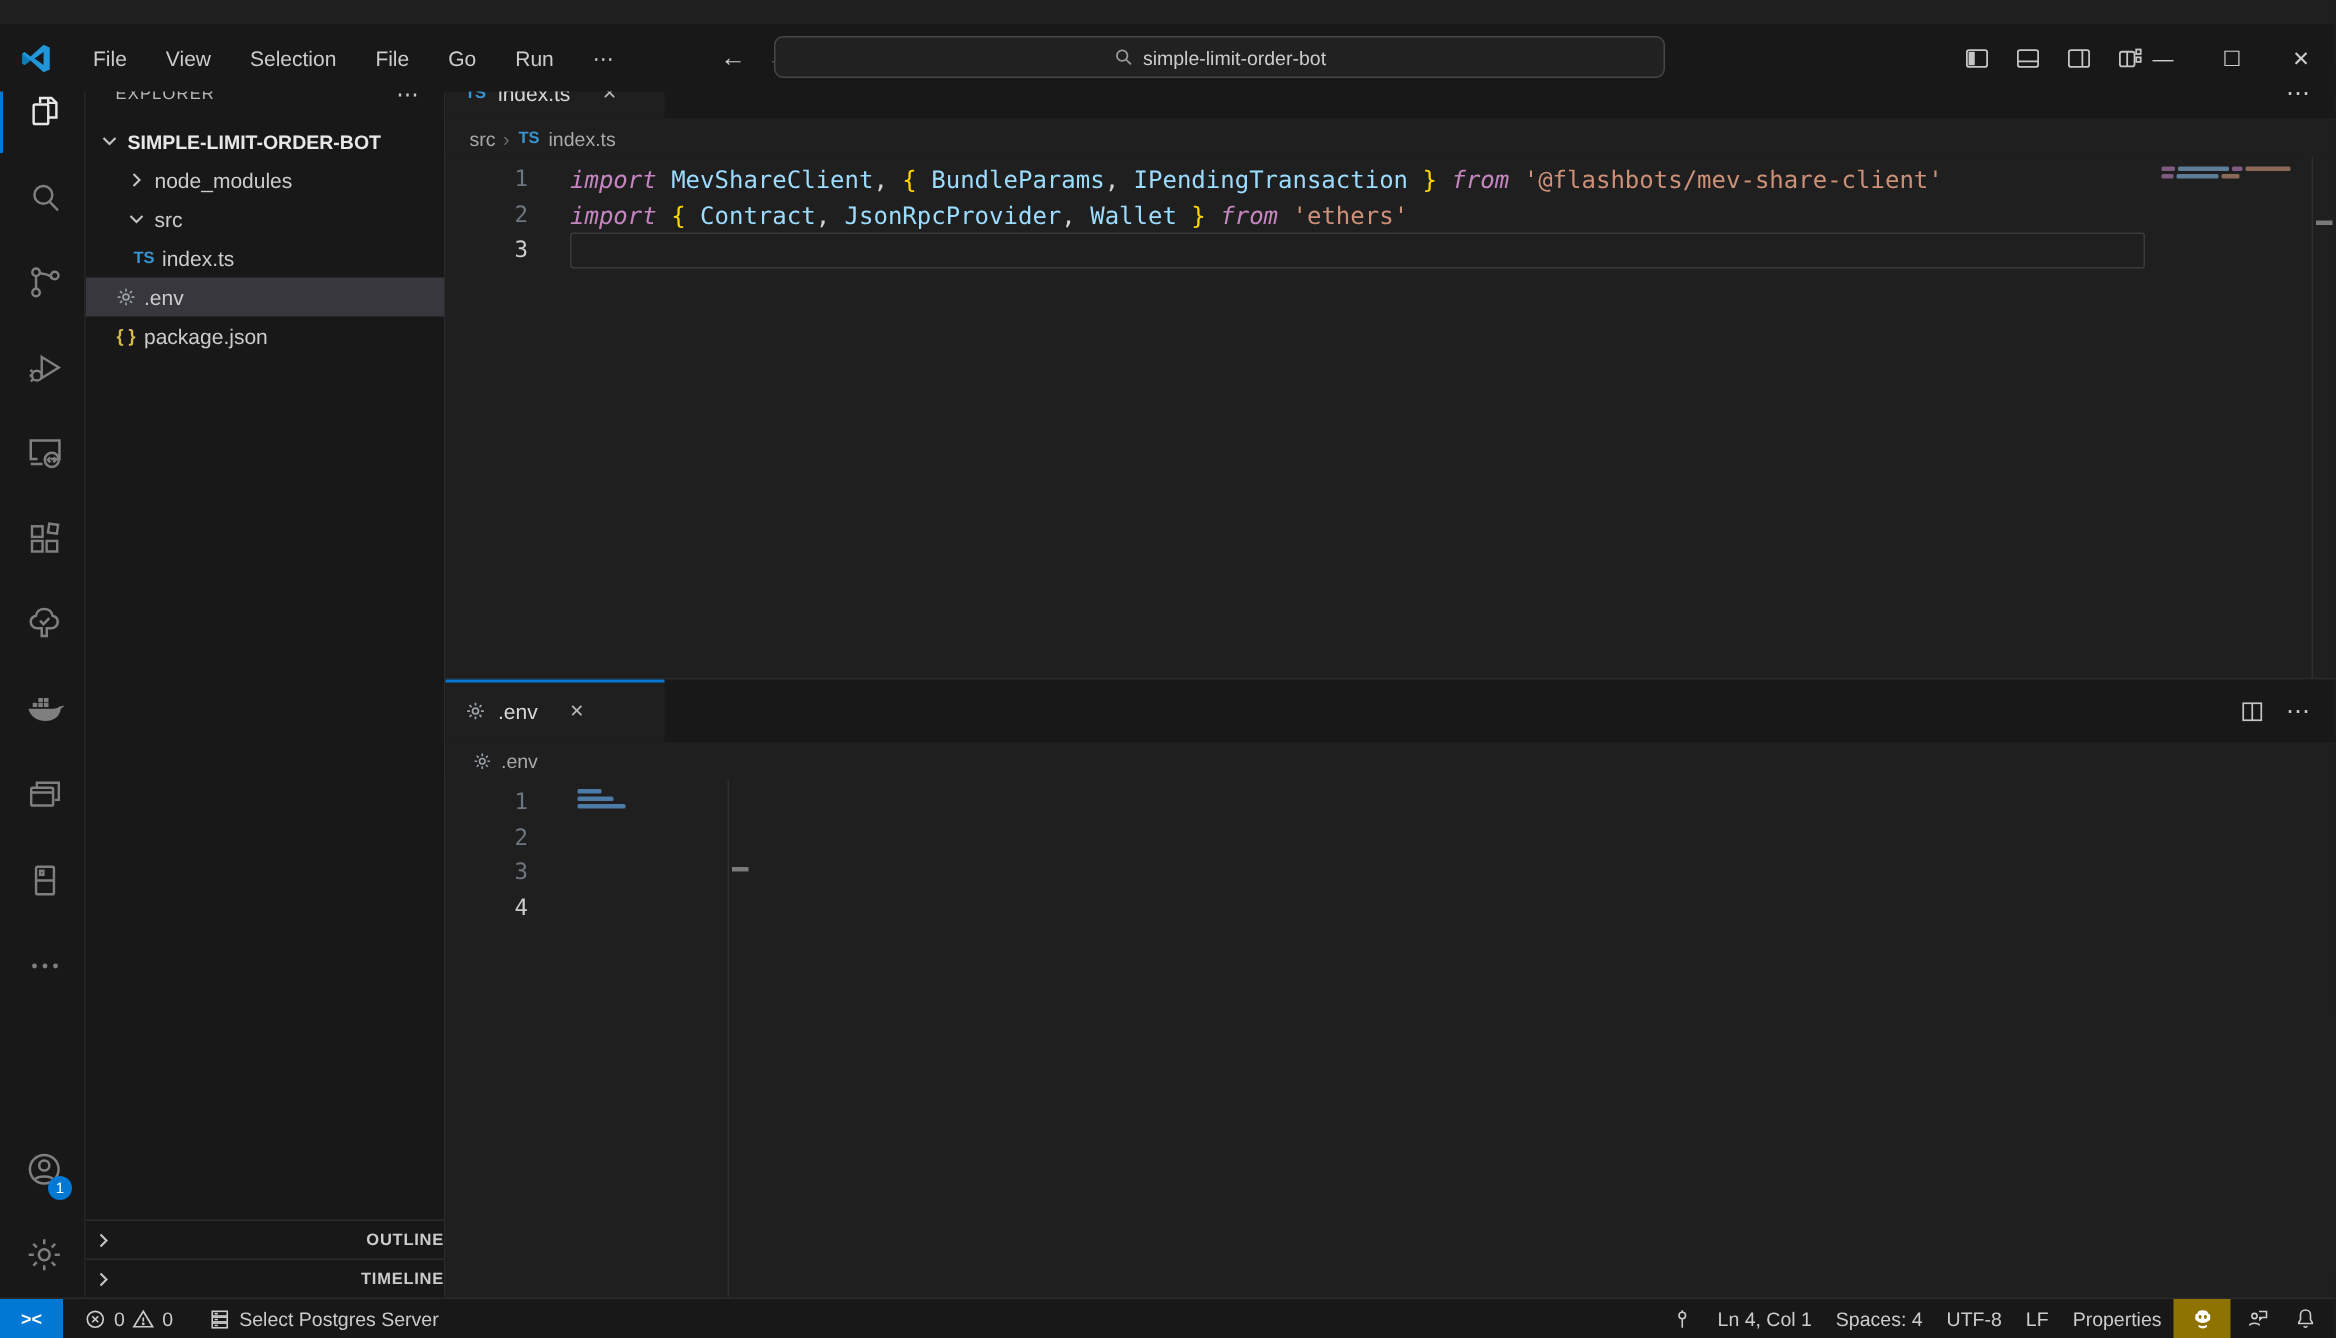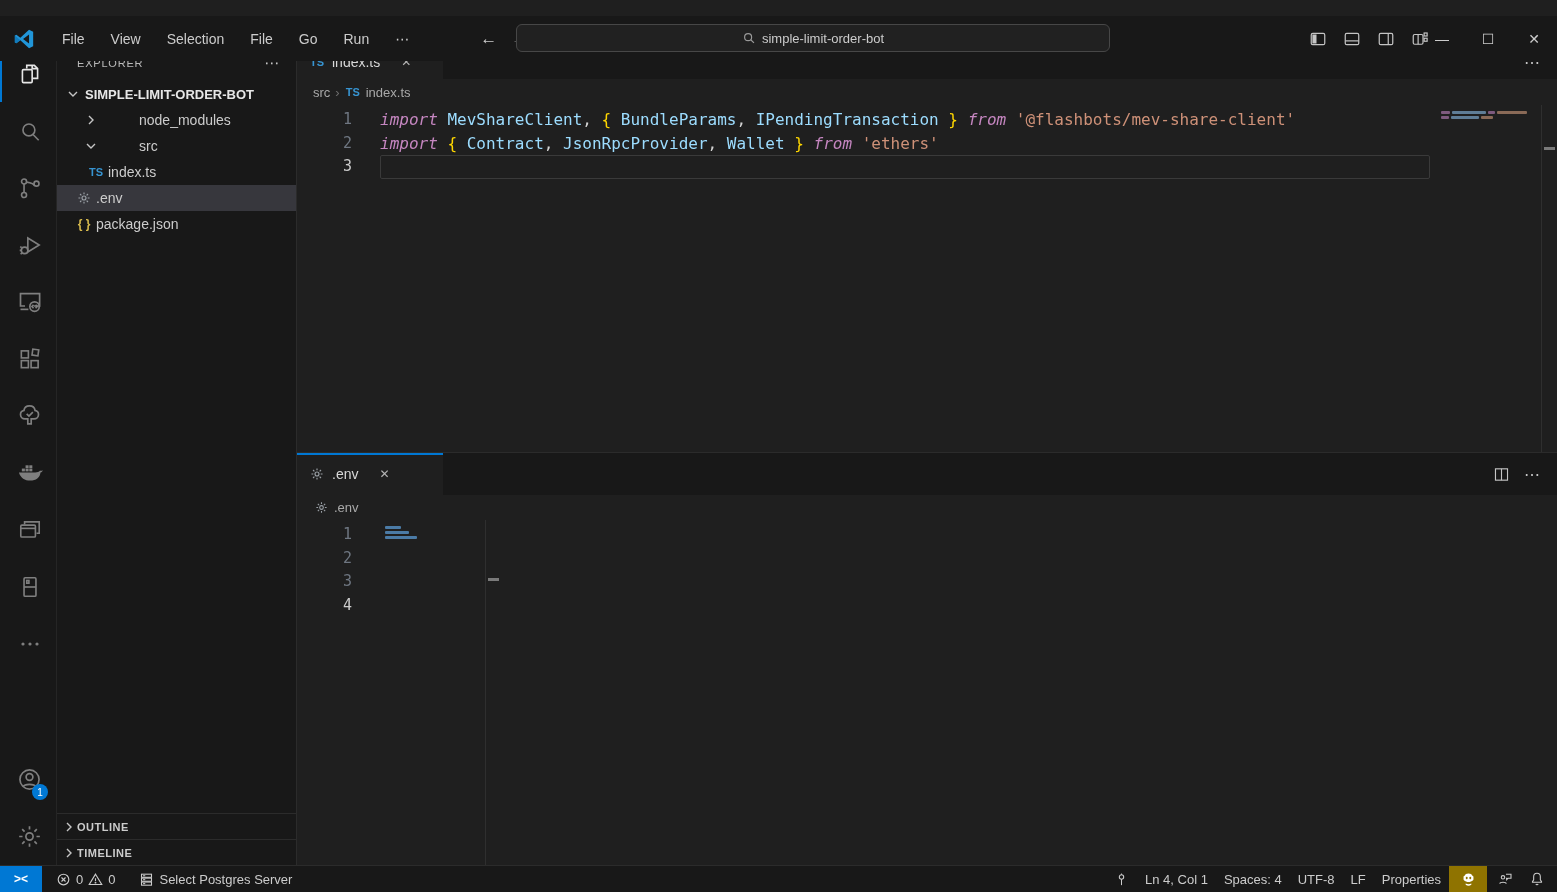--- a/index.html
+++ b/index.html
@@ -50,7 +50,7 @@
   .row.selected { background:#37373d; }
   .chev { width:16px; height:16px; color:#c5c5c5; flex:0 0 16px; }
   .root-row { padding-left:8px; font-weight:bold; color:#e7e7e7; font-size:13px; }
-  .folder-row { padding-left:26px;gap:36px; }
+  .folder-row { padding-left:26px; }
   .child-row { padding-left:31px; }
   .rootfile-row { padding-left:19px; }
   .ts-badge { color:#3794d1; font-weight:bold; font-size:11px; width:16px; text-align:center; }

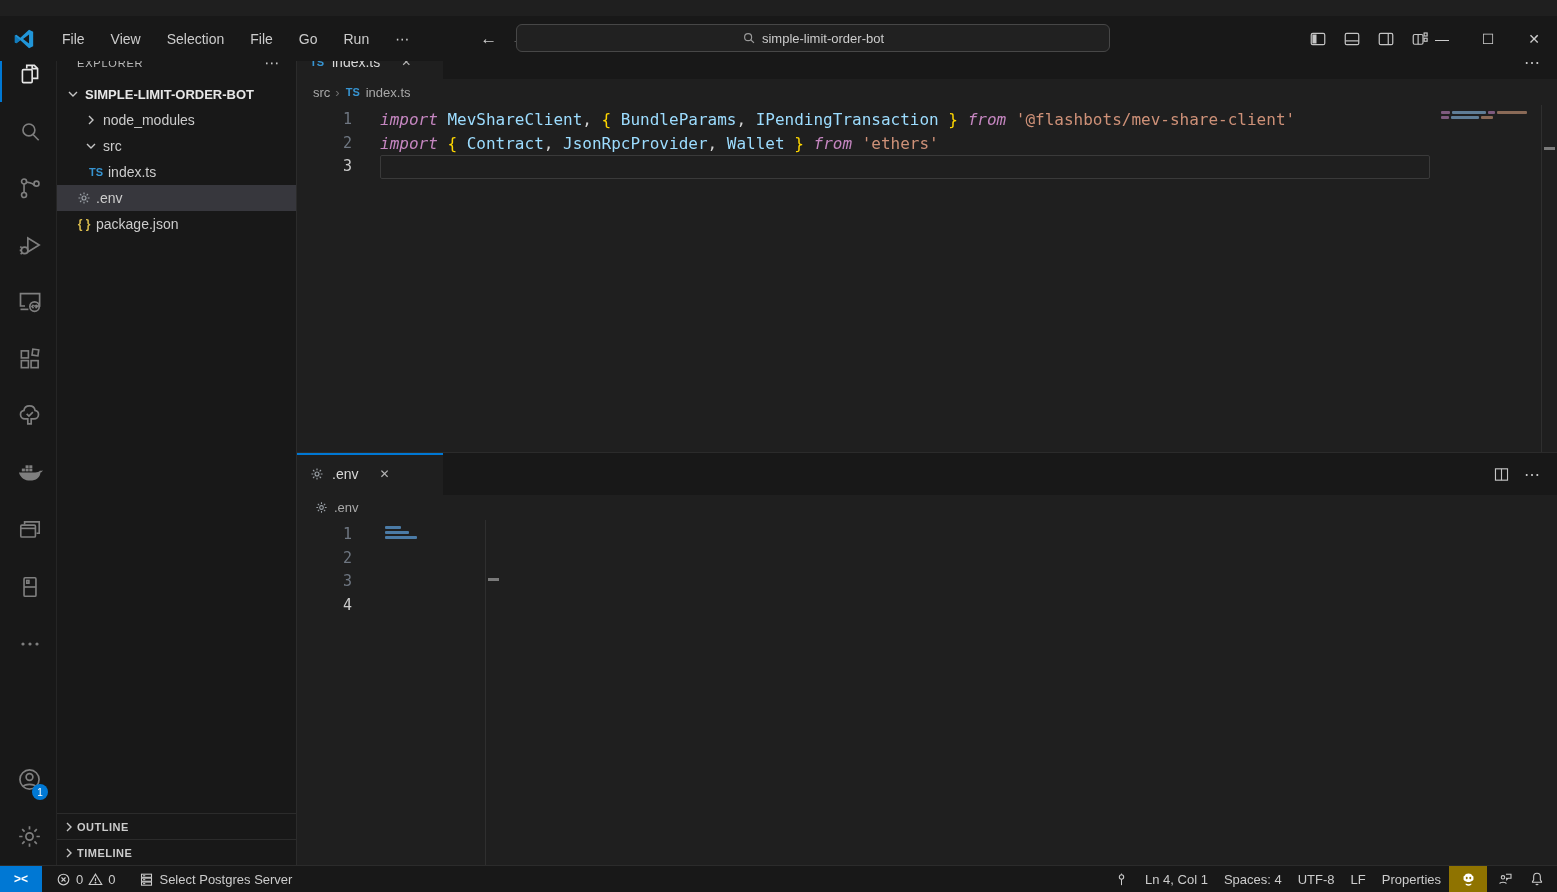--- a/index.html
+++ b/index.html
@@ -59,7 +59,7 @@
   .sb-bottom { position:absolute; left:0; right:0; bottom:0; }
   .sb-section { height:26px; display:flex; align-items:center; padding-left:4px;
                 border-top:1px solid #2b2b2b; font-size:11px; font-weight:bold;
-                letter-spacing:0.5px; color:#cccccc; }
+                letter-spacing:0.5px; color:#cccccc;justify-content:space-between; }
 
   
   .editors { position:absolute; top:45px; left:297px; right:0; bottom:27px; background:#1f1f1f; }

